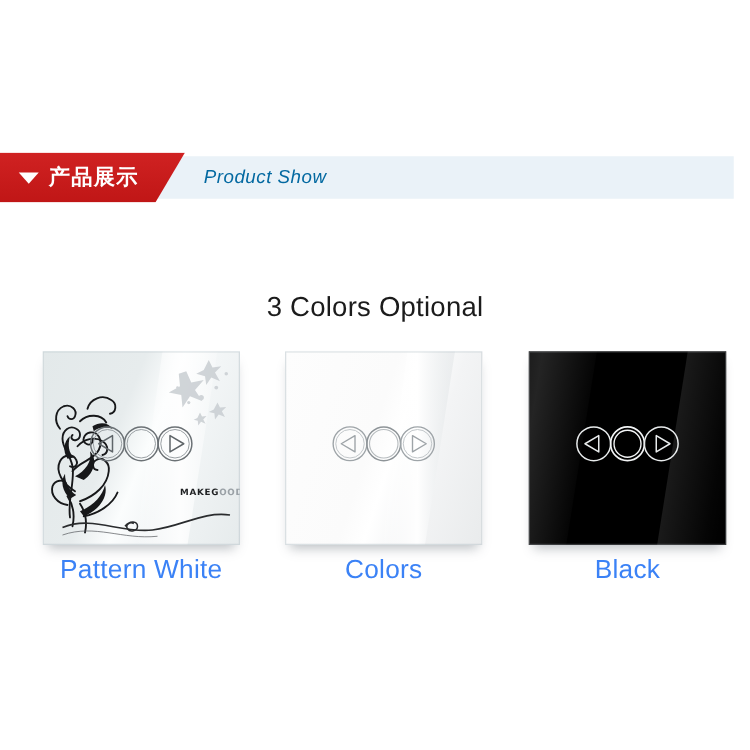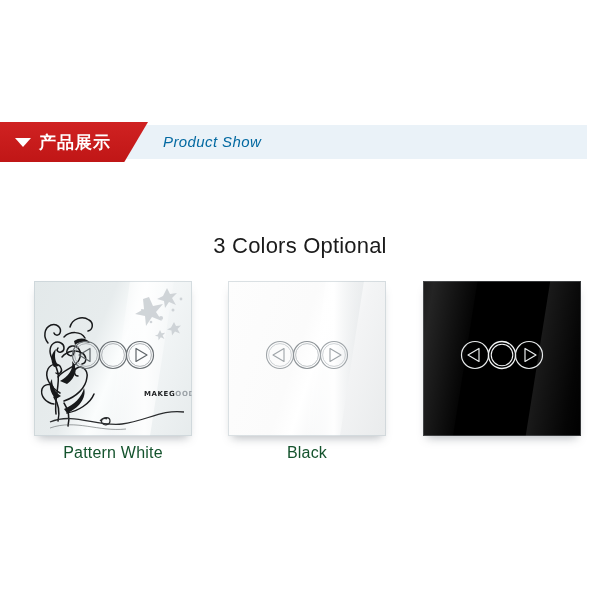--- a/index.html
+++ b/index.html
@@ -174,8 +174,8 @@
     left: 0;
     width: 158px;
     text-align: center;
-    font-size: 16px;
-    color: #14532d;
+    font-size: 21px;
+    color: #3b82f6;
     letter-spacing: 0.2px;
   }
 </style>

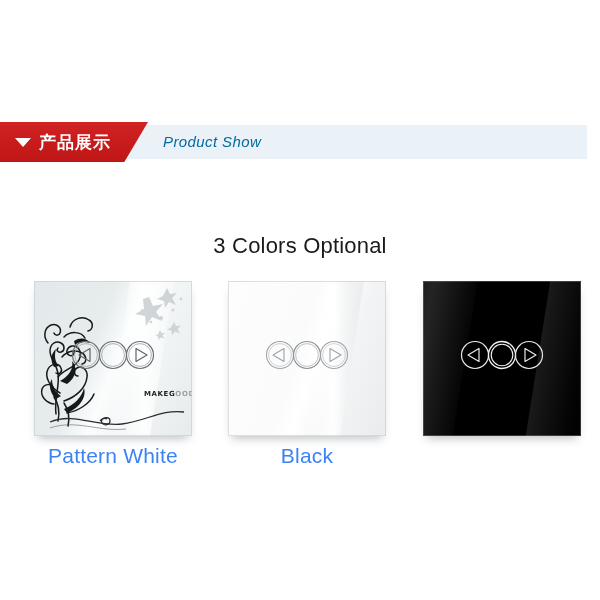--- a/index.html
+++ b/index.html
@@ -312,7 +312,7 @@
       </div>
       <div class="panel-edge"></div>
     </div>
-    <div class="caption">Black</div>
+    <div class="caption">Colors</div>
   </div>
 
   <div class="product-item pos-2">

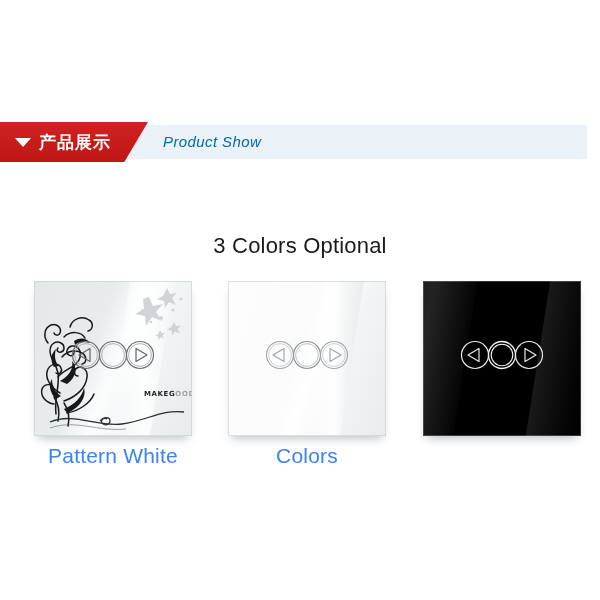--- a/index.html
+++ b/index.html
@@ -341,6 +341,7 @@
       </div>
       <div class="panel-edge"></div>
     </div>
+    <div class="caption">Black</div>
   </div>
 
 </div>

